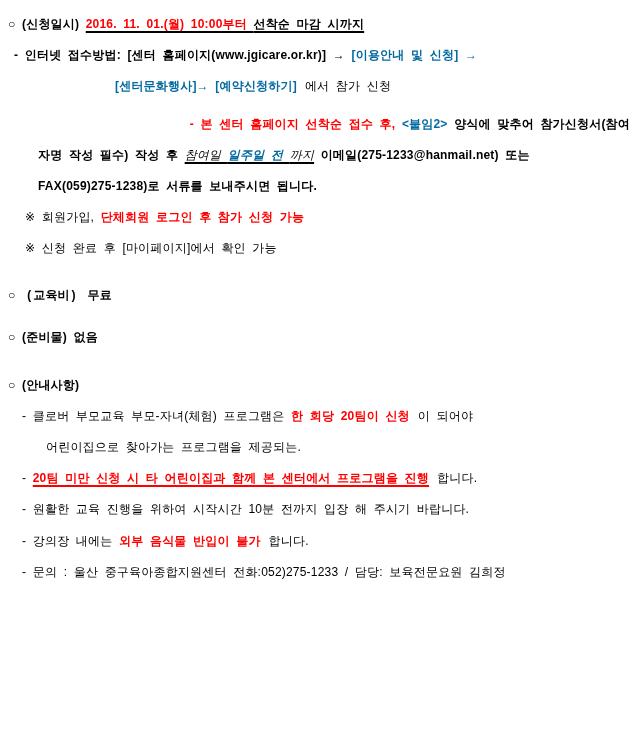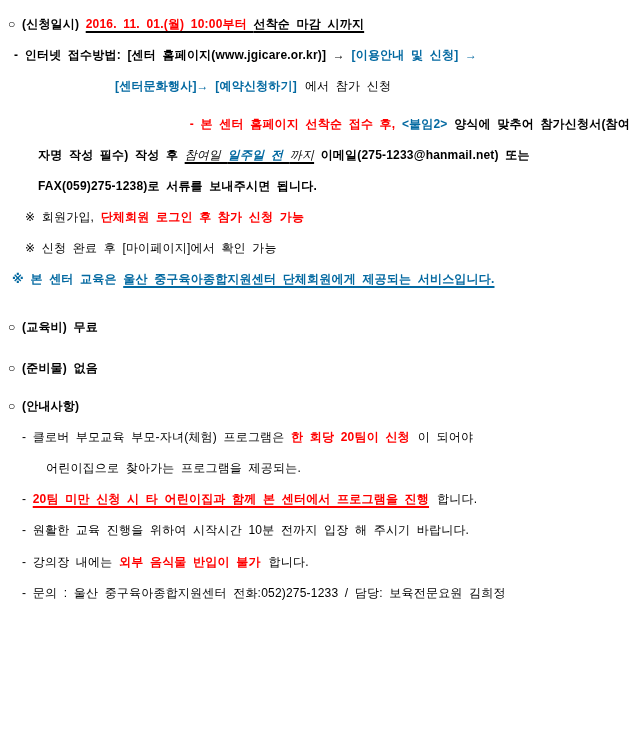--- a/index.html
+++ b/index.html
@@ -60,7 +60,6 @@
 
   <div class="line ind-note"><span class="reg">※ 신청 완료 후 [마이페이지]에서 확인 가능</span></div>
 
-  <div class="line ind-note-sm"><span class="b blue">※ 본 센터 교육은 </span><span class="b blue u">울산 중구육아종합지원센터 단체회원에게 제공되는 서비스입니다.</span></div>
 
   <div class="line mt28"><span class="b">○ (교육비) 무료</span></div>
 

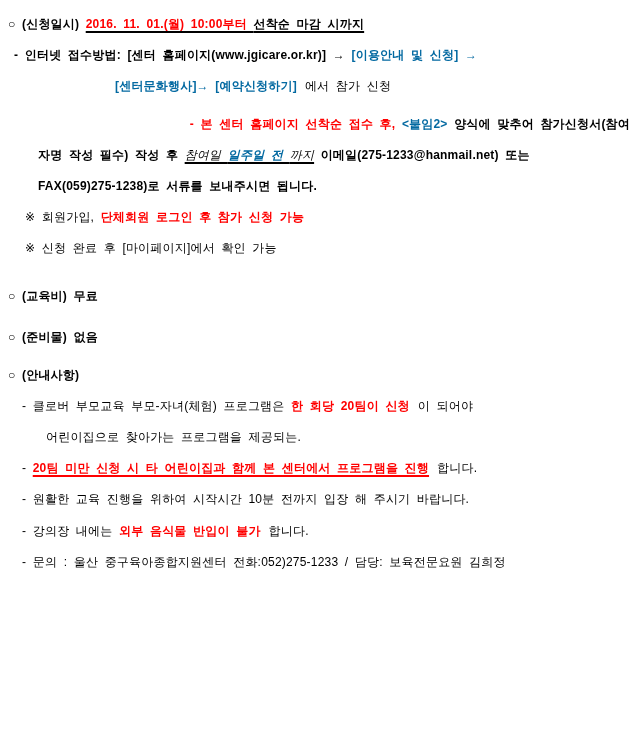--- a/index.html
+++ b/index.html
@@ -32,7 +32,7 @@
   
   .mt14{margin-top:14px;}
   .mt18{margin-top:18px;text-align:right;}
-  .mt28{margin-top:28px;}
+  .mt28{margin-top:28px;font-family:Liberation Mono, monospace;}
   .mt21{margin-top:21px;}
   .mt22{margin-top:18px;}
   .mt6{margin-top:12px;}

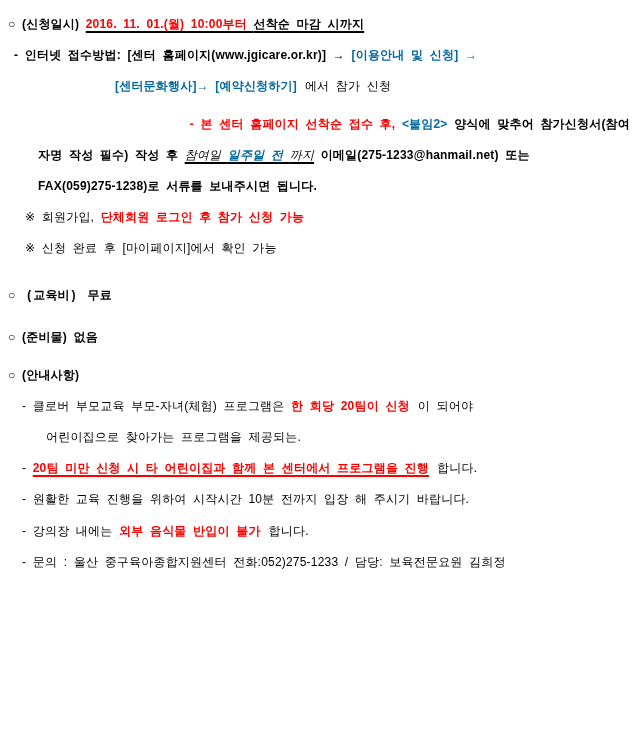--- a/index.html
+++ b/index.html
@@ -34,7 +34,7 @@
   .mt18{margin-top:18px;text-align:right;}
   .mt28{margin-top:28px;font-family:Liberation Mono, monospace;}
   .mt21{margin-top:21px;}
-  .mt22{margin-top:18px;}
+  .mt22{margin-top:28px;}
   .mt6{margin-top:12px;}
   .mt5{margin-top:5px;}
 </style>

